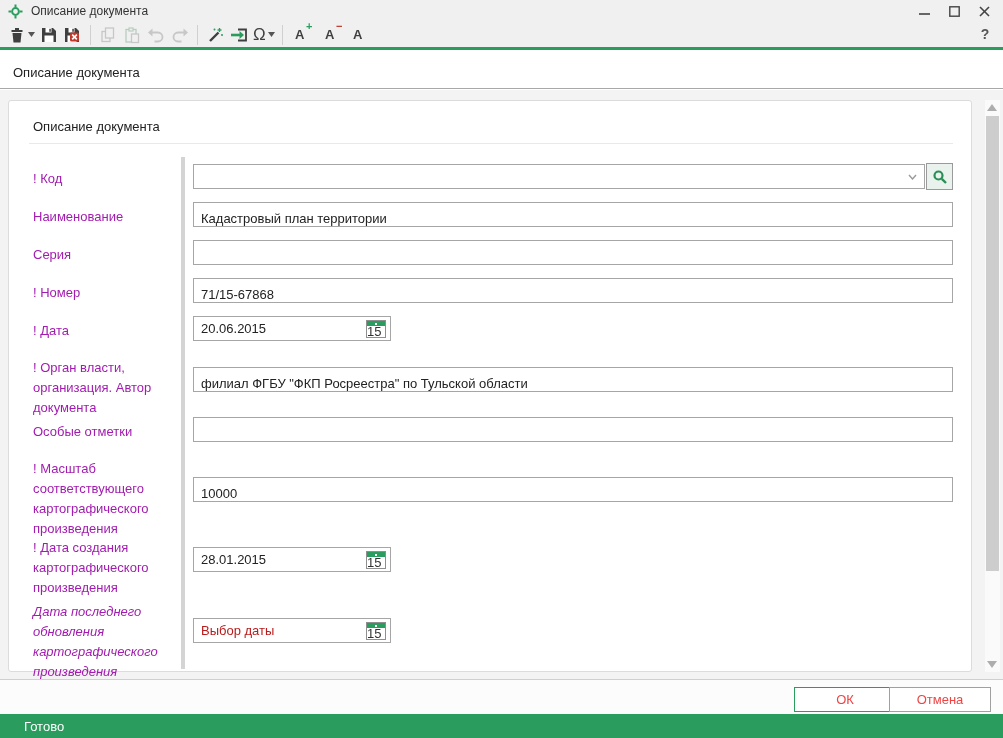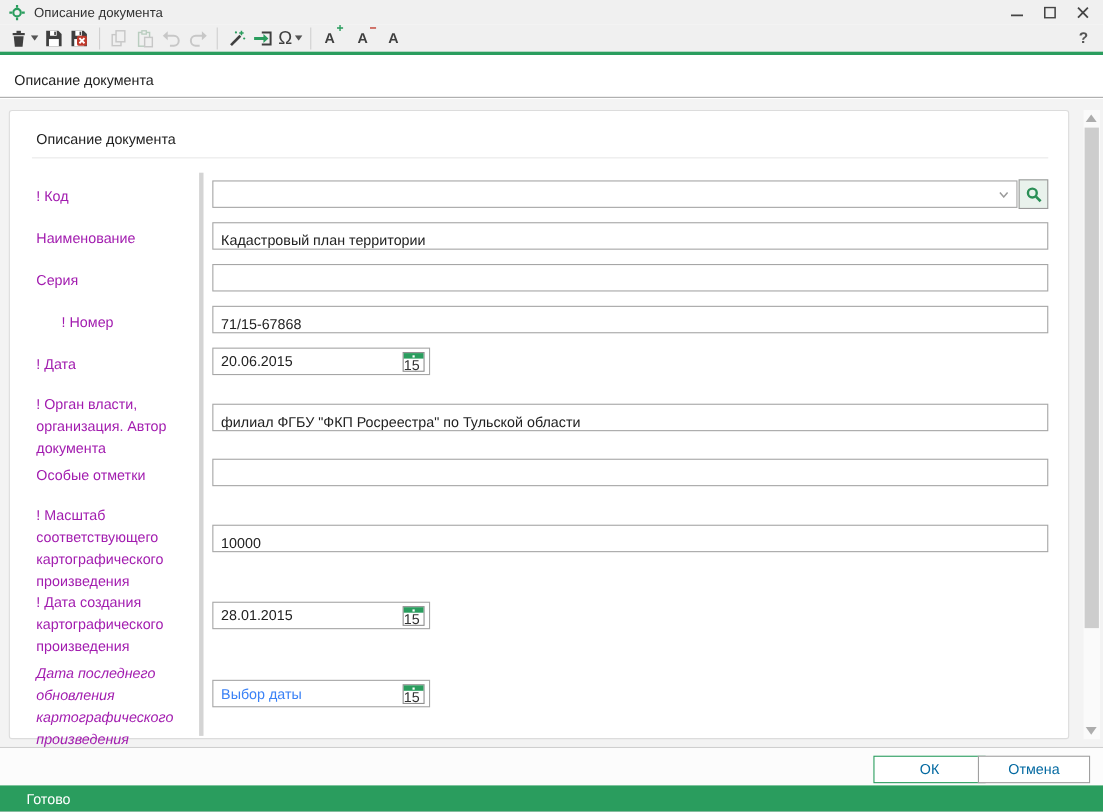--- a/index.html
+++ b/index.html
@@ -246,7 +246,7 @@
           <div class="ctrl" style="top: 139px;">
             <div class="tbox w-full"></div>
           </div>
-          <div class="flabel" style="top: 182px; margin-left: 23px;">! Номер</div>
+          <div class="flabel" style="top: 182px;">! Номер</div>
           <div class="ctrl" style="top: 177px;">
             <div class="tbox w-full">
               <span>71/15-67868</span>

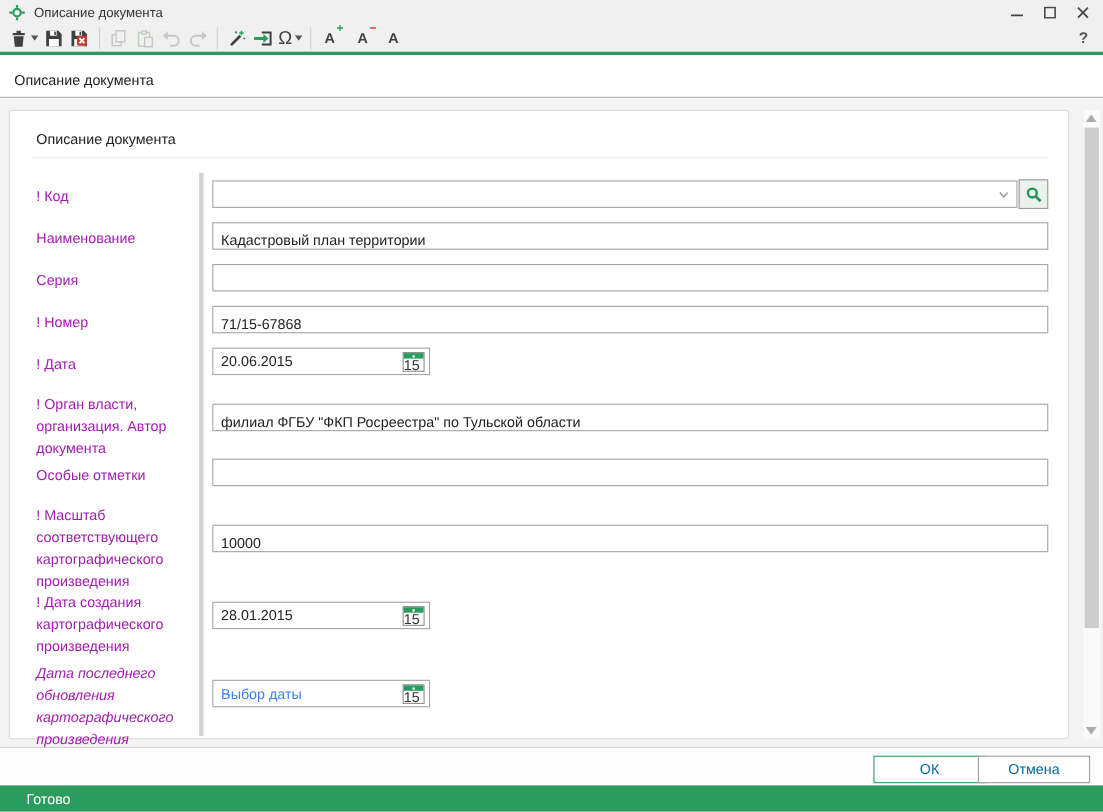--- a/index.html
+++ b/index.html
@@ -54,7 +54,7 @@
   .tbox.w-full { width:760px;align-items:flex-end; }
   .tbox.w-combo { width:732px; position:relative; padding-right:22px; }
   .tbox.w-date { width:198px; position:relative; padding-right:28px; }
-  .placeholder { color:#3b82f6; }
+  .placeholder { color:#b91c1c; }
   .chevron { position:absolute; right:7px; top:9px; }
   .combo-wrap { display:flex; align-items:flex-start; }
   .search-btn { width:27px; height:27px; margin-left:1px; margin-top:-1px;

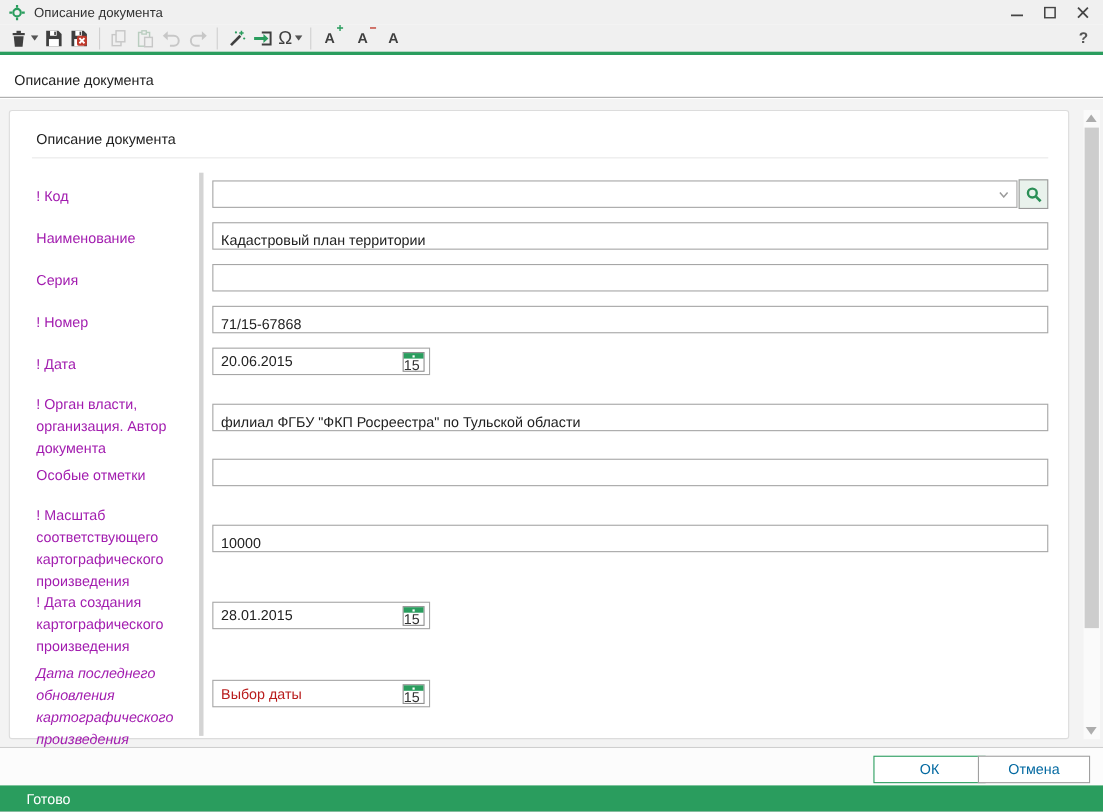--- a/index.html
+++ b/index.html
@@ -76,7 +76,7 @@
   #footer { position:absolute; left:0; top:679px; width:1003px; height:35px;
     background:#fcfcfc; border-top:1px solid #cfcfcf; }
   .dlg-btn { position:absolute; top:7px; width:102px; height:25px; background:#fff;
-    font-size:13px; color:#0369a1; display:flex; align-items:center; justify-content:center;
+    font-size:13px; color:#ef4444; display:flex; align-items:center; justify-content:center;
     font-family:"Liberation Sans", sans-serif; }
   #ok-btn { right:107px; border:1px solid #2a9d5e; }
   #cancel-btn { right:12px; border:1px solid #a0a0a0; }

